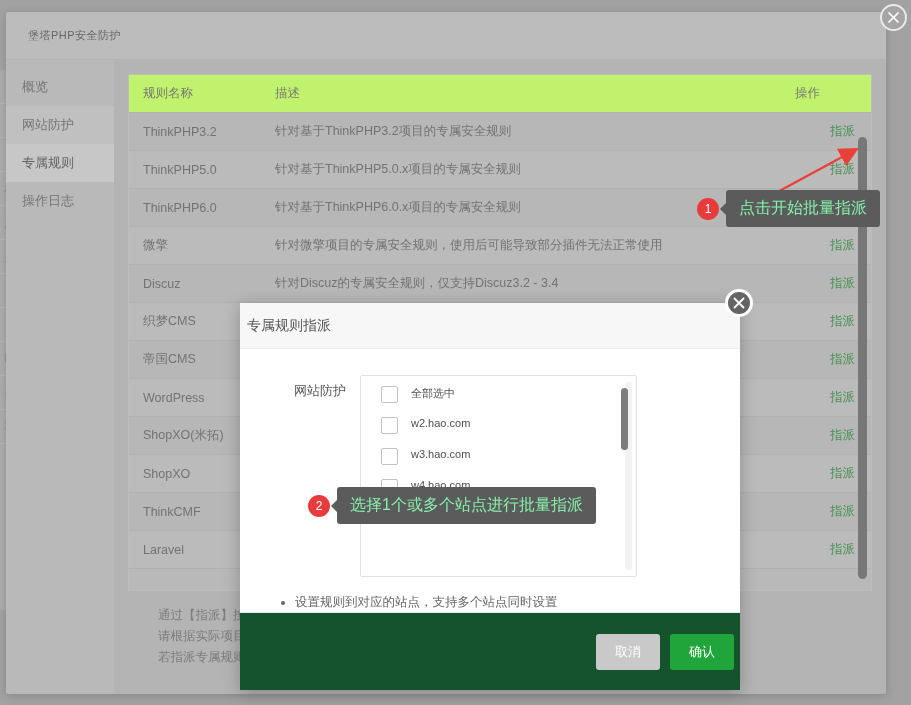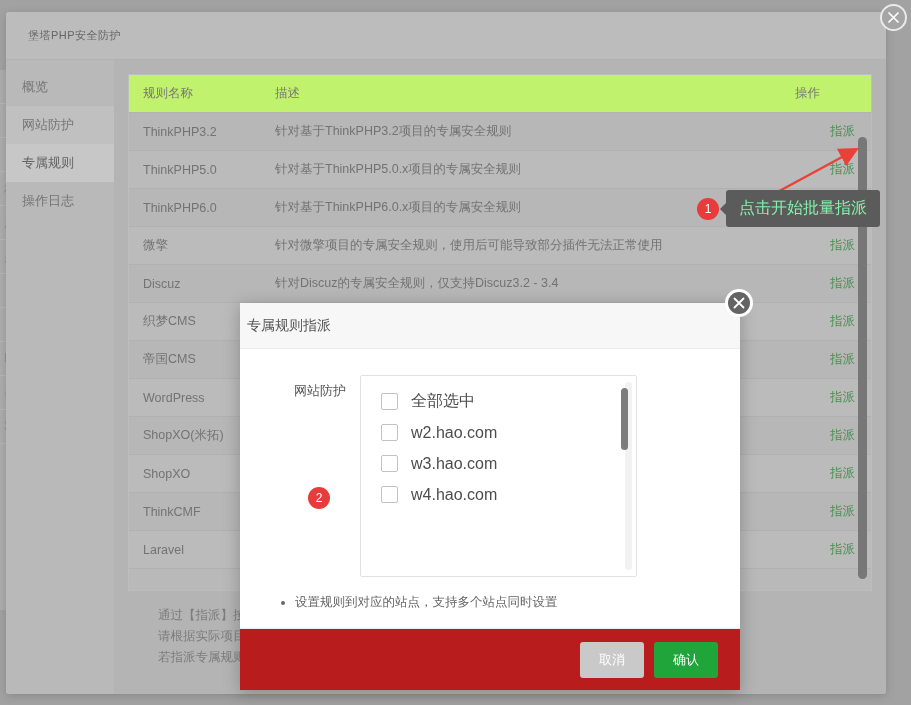--- a/index.html
+++ b/index.html
@@ -101,8 +101,8 @@
   .site-box{width:275px;height:200px;border:1px solid #e2e2e2;border-radius:2px;
      position:relative;overflow:hidden;background:#fff;}
   .site-list{padding:10px 0 0 0;}
-  .site-item{display:flex;align-items:center;height:31px;padding-left:20px;
-     font-size:16px;color:#4d4d4d;cursor:pointer;}
+  .site-item{display:flex;height:31px;padding-left:20px;
+     font-size:11px;color:#4d4d4d;cursor:pointer;}
   .cbox{width:15px;height:15px;border:1px solid #c2c2c2;border-radius:2px;
      background:#fff;margin-right:13px;flex:none;}
   .site-scroll-track{position:absolute;right:4px;top:6px;width:7px;bottom:6px;

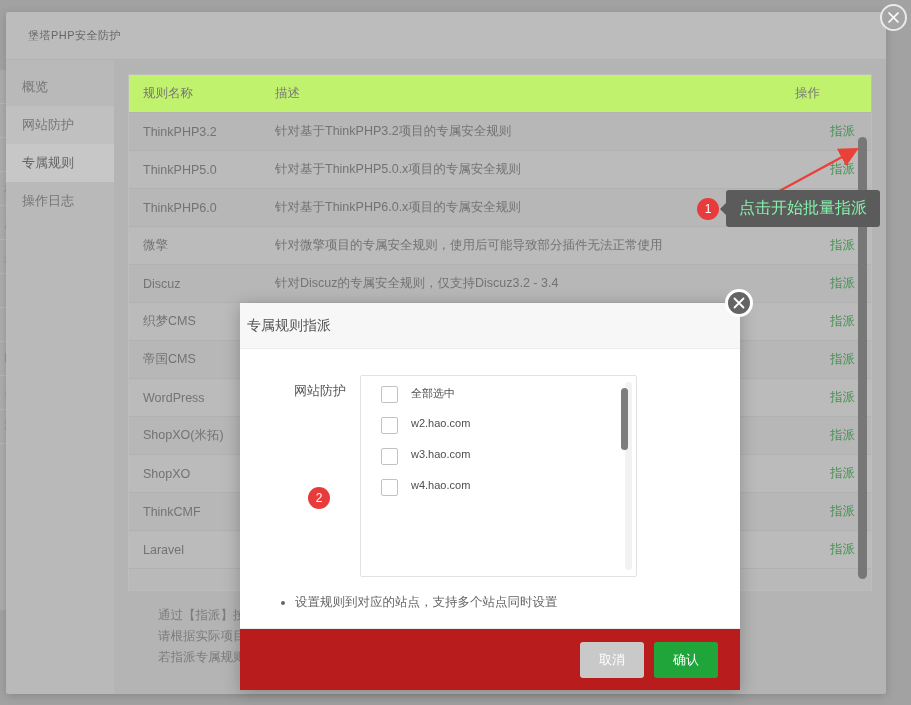--- a/index.html
+++ b/index.html
@@ -332,6 +332,7 @@
   </div>
   <div class="annot" id="annot-2">
     <div class="annot-badge">2</div>
+    <div class="annot-bubble">选择1个或多个站点进行批量指派</div>
   </div>
 
 </div>

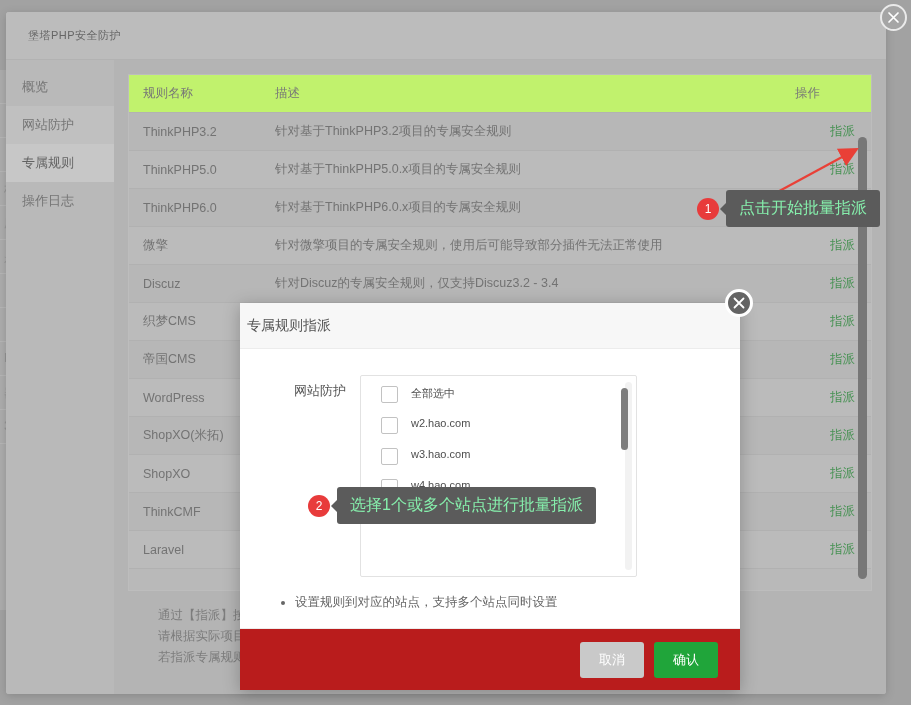--- a/index.html
+++ b/index.html
@@ -111,9 +111,9 @@
      background:#7d7d7d;border-radius:4px;}
   #modal-hints{margin:7px;padding:8px 0 0 48px;list-style:disc;}
   #modal-hints li{color:#666;font-size:12.5px;line-height:20px;}
-  #modal-footer{position:absolute;left:0;right:0;bottom:0;height:62px;
-     background:#b91c1c;border-top:1px solid #ececec;
-     display:flex;align-items:center;justify-content:flex-end;padding-right:22px;
+  #modal-footer{position:absolute;left:0;right:0;bottom:0;height:78px;
+     background:#14532d;border-top:1px solid #ececec;
+     display:flex;align-items:center;justify-content:flex-end;padding-right:6px;
      box-sizing:border-box;}
   .btn{border:none;border-radius:3px;font-size:13px;color:#fff;cursor:pointer;
        padding:9px 19px;margin-left:10px;font-family:inherit;}

